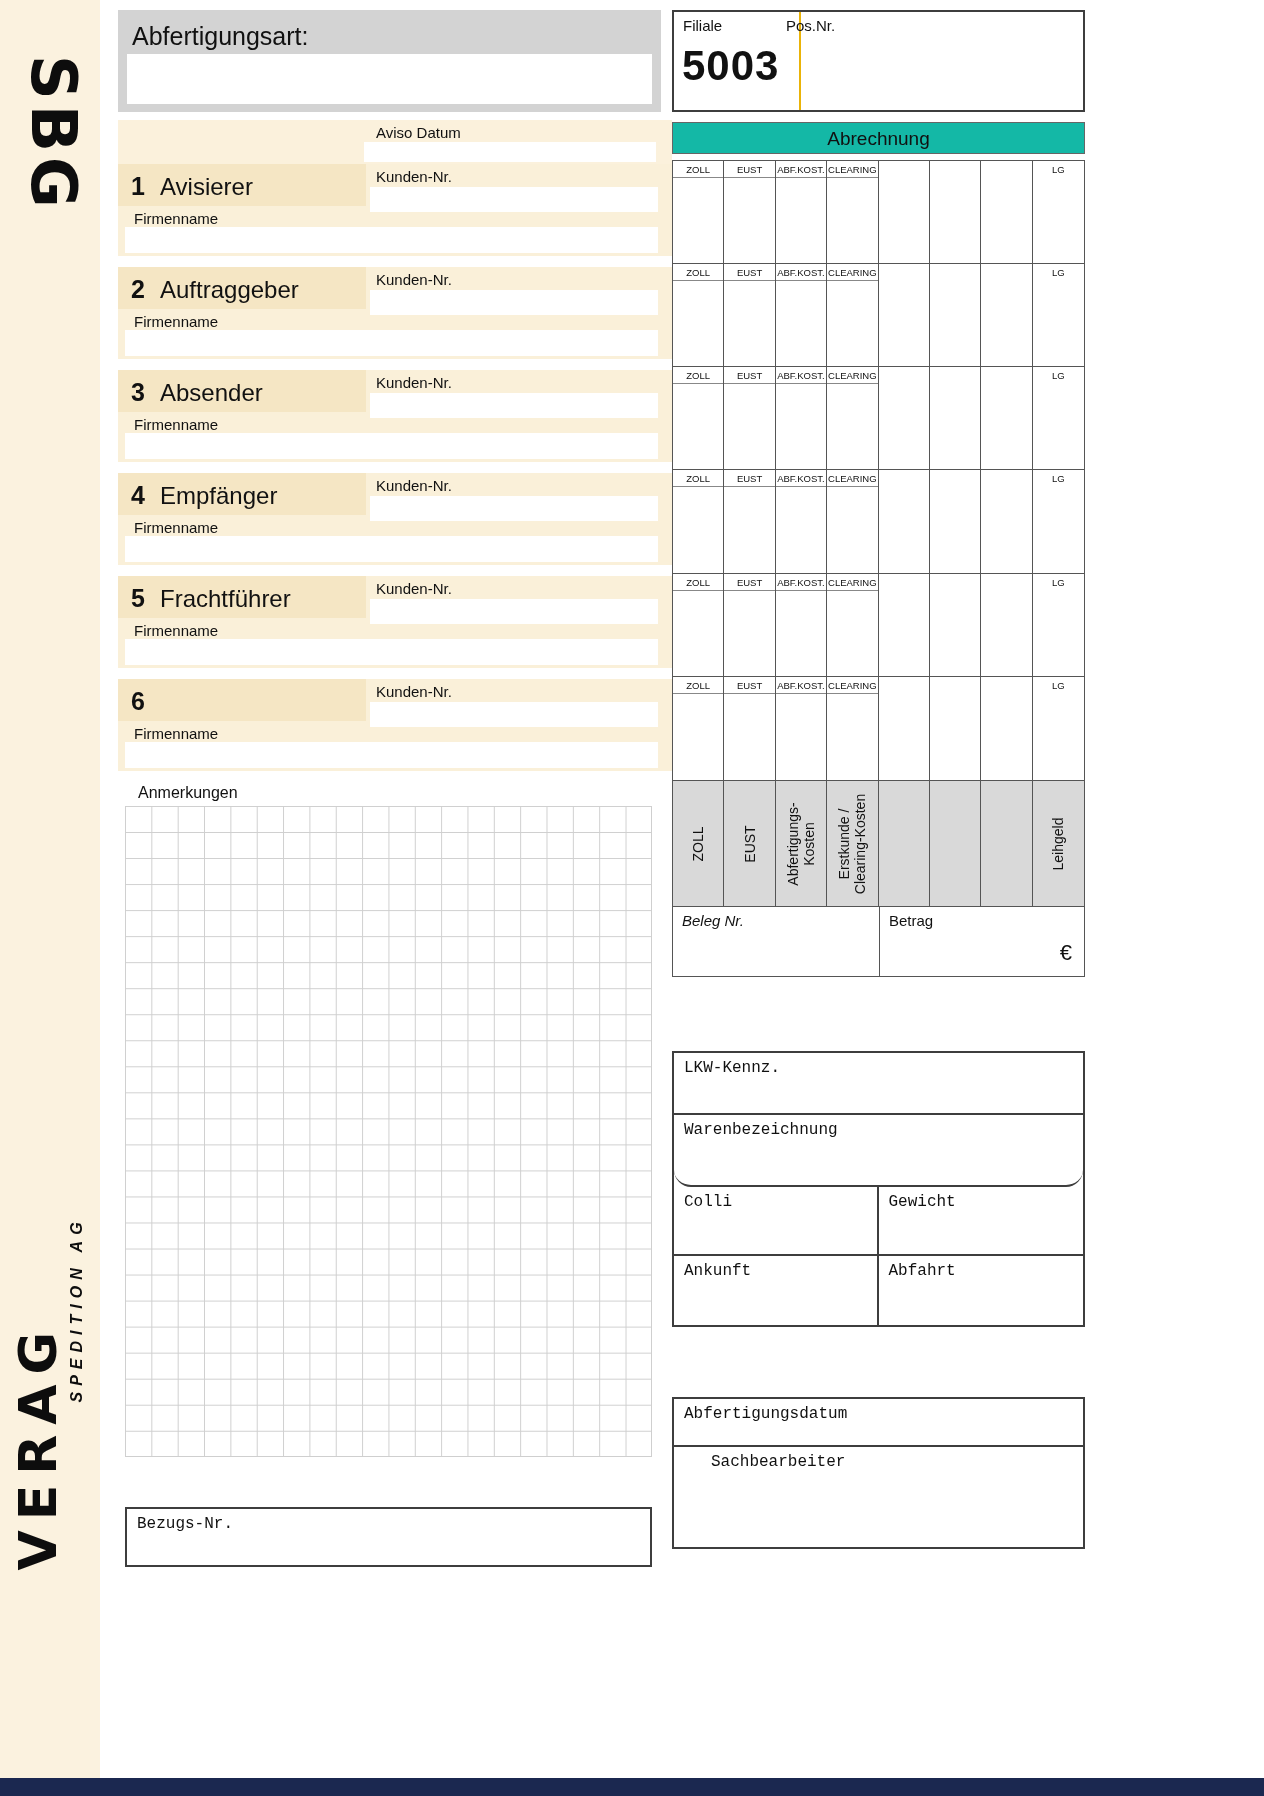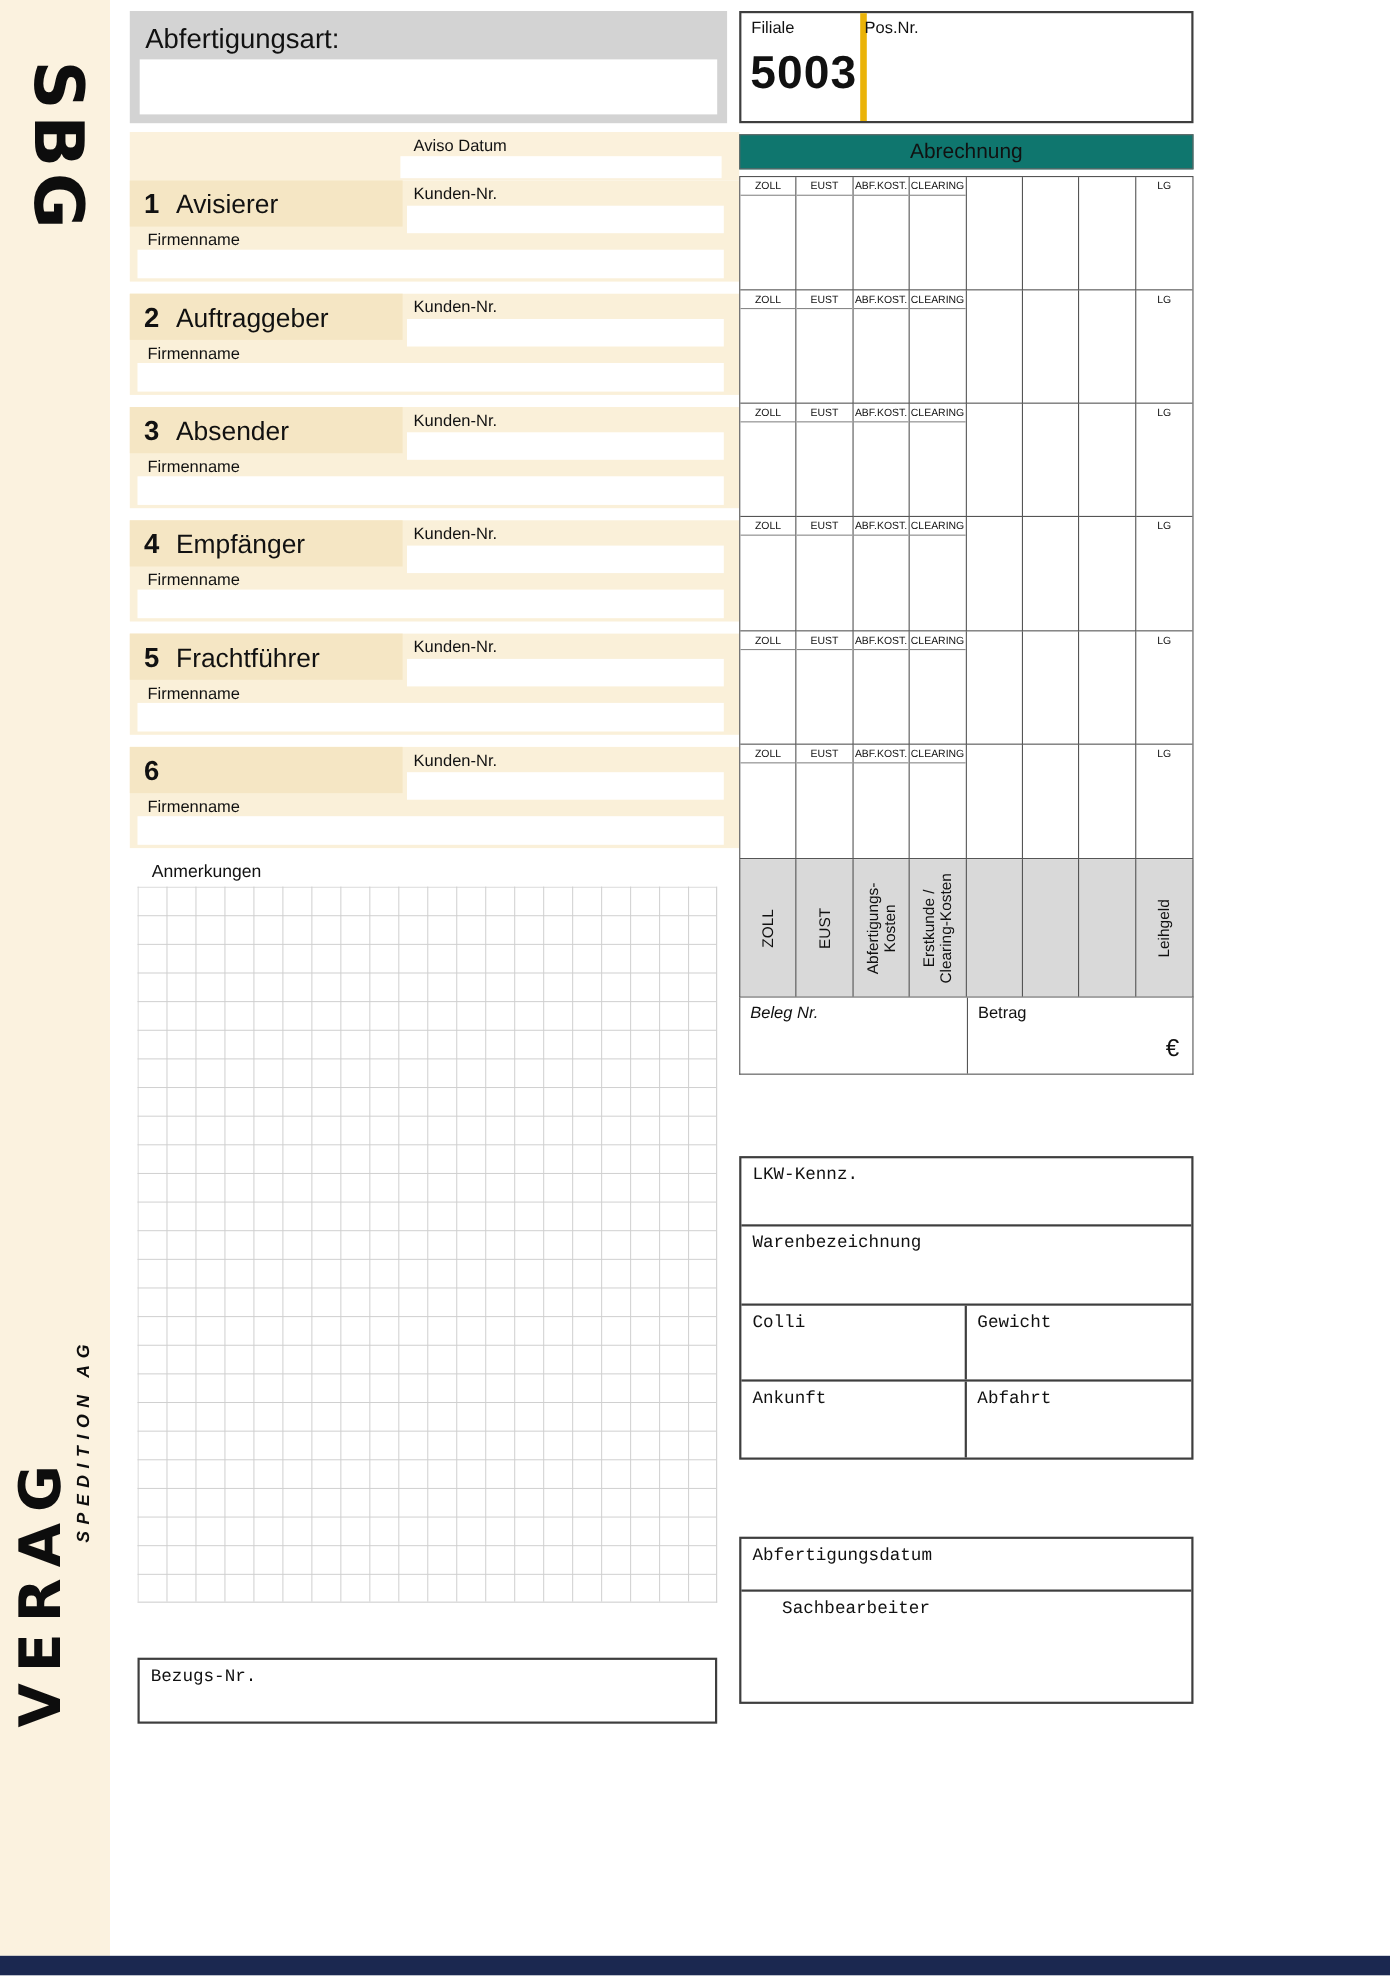--- a/index.html
+++ b/index.html
@@ -24,7 +24,7 @@
   .abf-input { position:absolute; left:9px; top:44px; width:525px; height:50px; background:#fff; }
 
   .filiale-box { position:absolute; left:672px; top:10px; width:413px; height:102px; border:2px solid #3e3e3e; background:#fff; }
-  .filiale-cell { position:absolute; left:0; top:0; width:114px; height:100%; border-right:6px solid #eab308; }
+  .filiale-cell { position:absolute; left:0; top:0; width:127px; height:100%; border-right:2px solid #eab308; }
   .posnr-cell { position:absolute; left:103px; top:0; right:0; height:100%; }
   .small-label { font-size:15px; padding:5px 0 0 9px; }
   .filiale-value { font-size:42px; font-weight:bold; padding:8px 0 0 8px; letter-spacing:1px; }

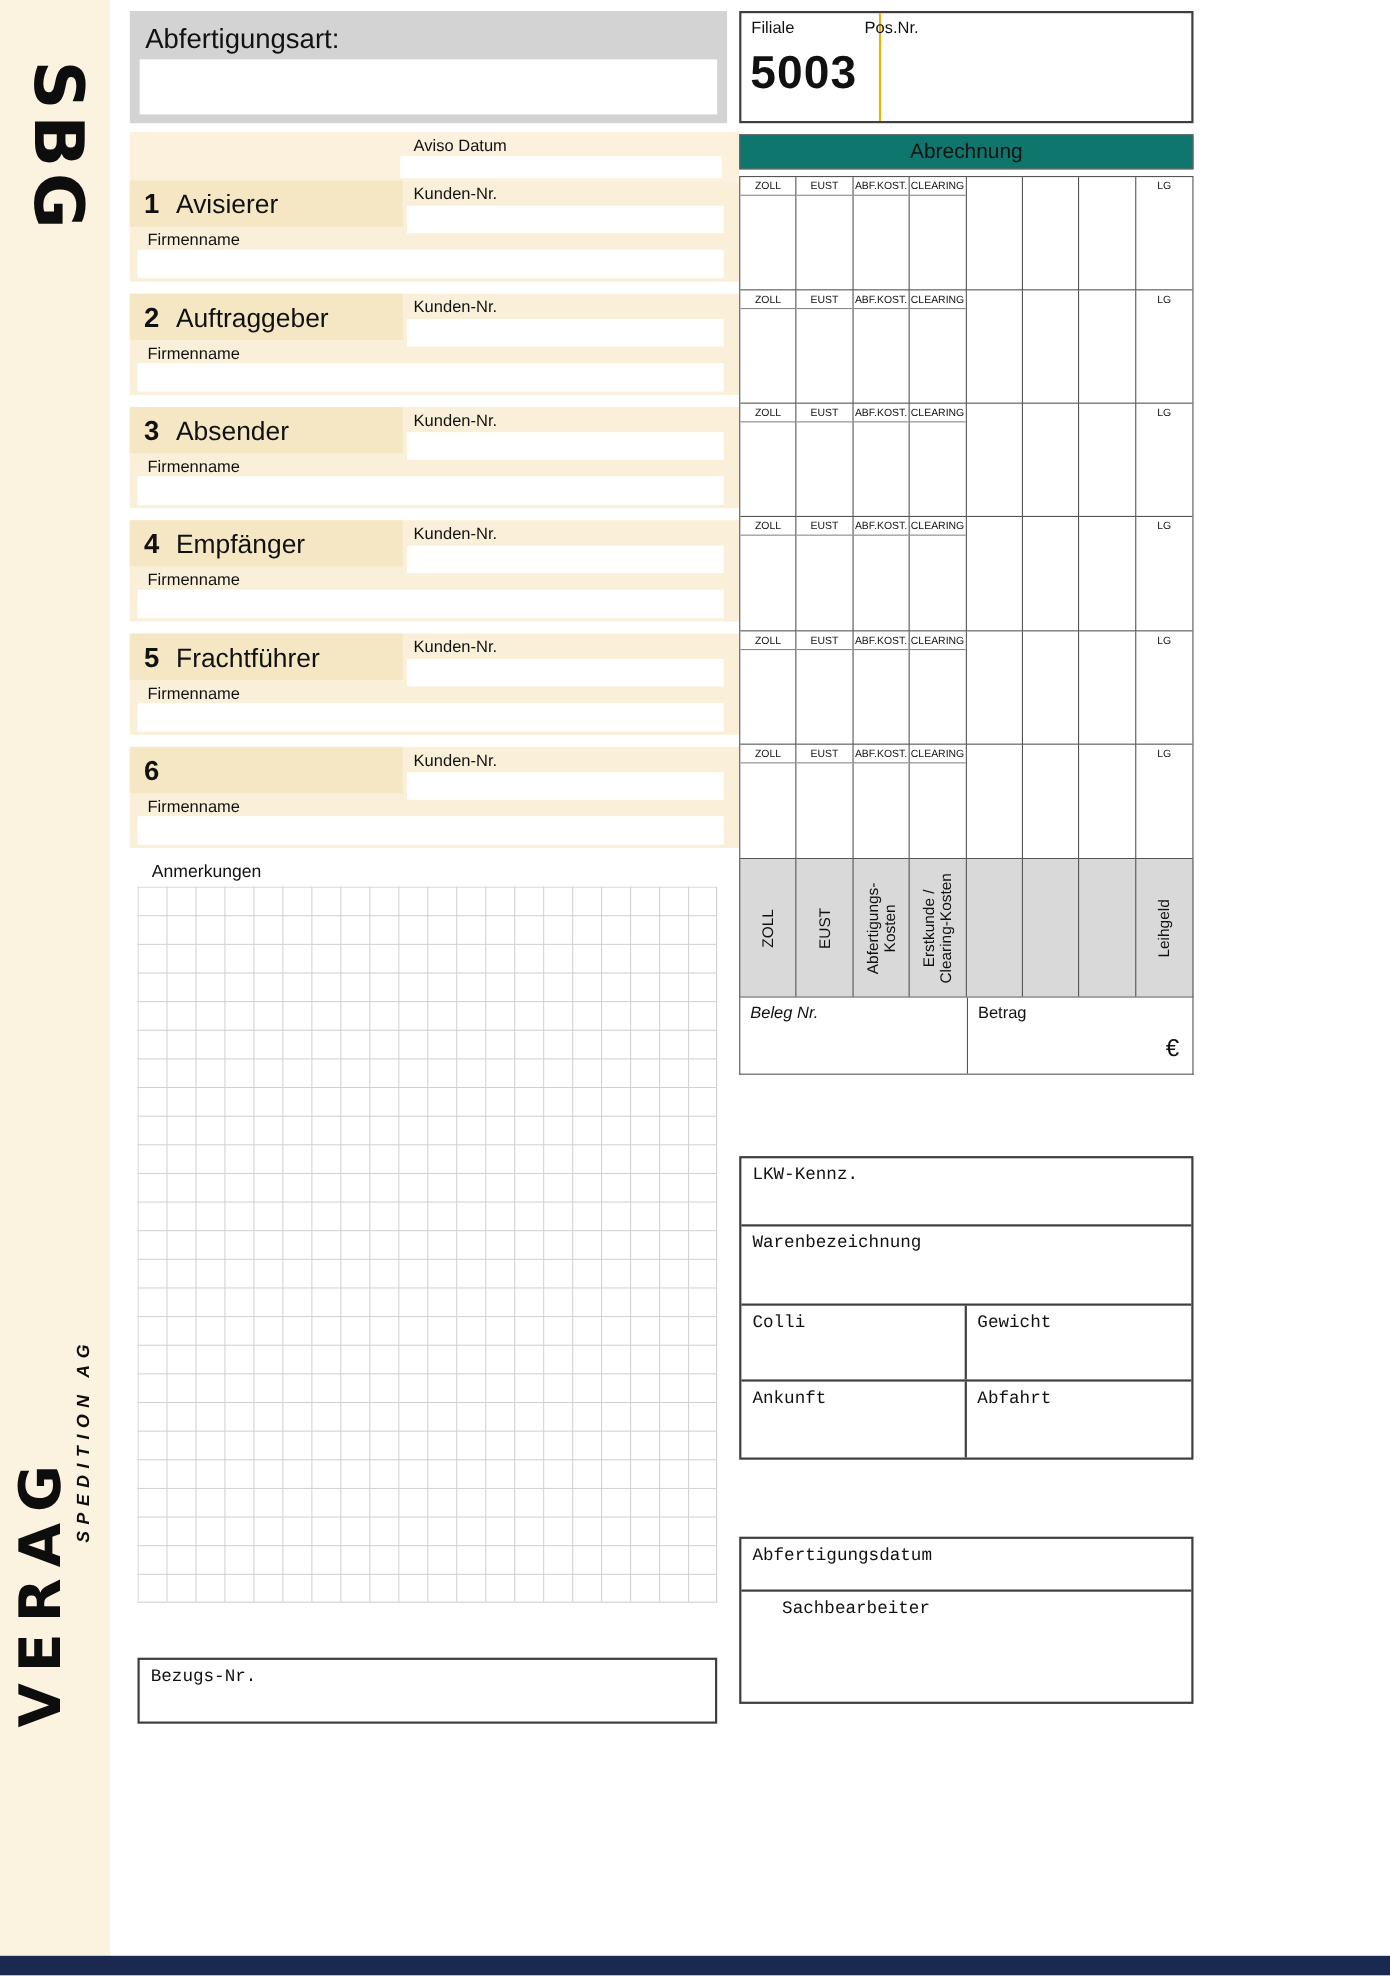--- a/index.html
+++ b/index.html
@@ -45,7 +45,7 @@
   .firma-input { position:absolute; left:7px; top:63px; width:533px; height:26px; background:#fff; }
 
   
-  .abr-header { position:absolute; left:672px; top:122px; width:413px; height:32px; background:#0f766e;
+  .abr-header { position:absolute; left:672px; top:122px; width:413px; height:32px; background:#14b8a6;
                 border:1px solid #666; text-align:center; font-size:19px; line-height:32px; }
   .abr-table { position:absolute; left:672px; top:160px; width:413px; height:621px; display:grid;
                grid-template-columns:repeat(8,1fr); grid-template-rows:repeat(6,1fr);

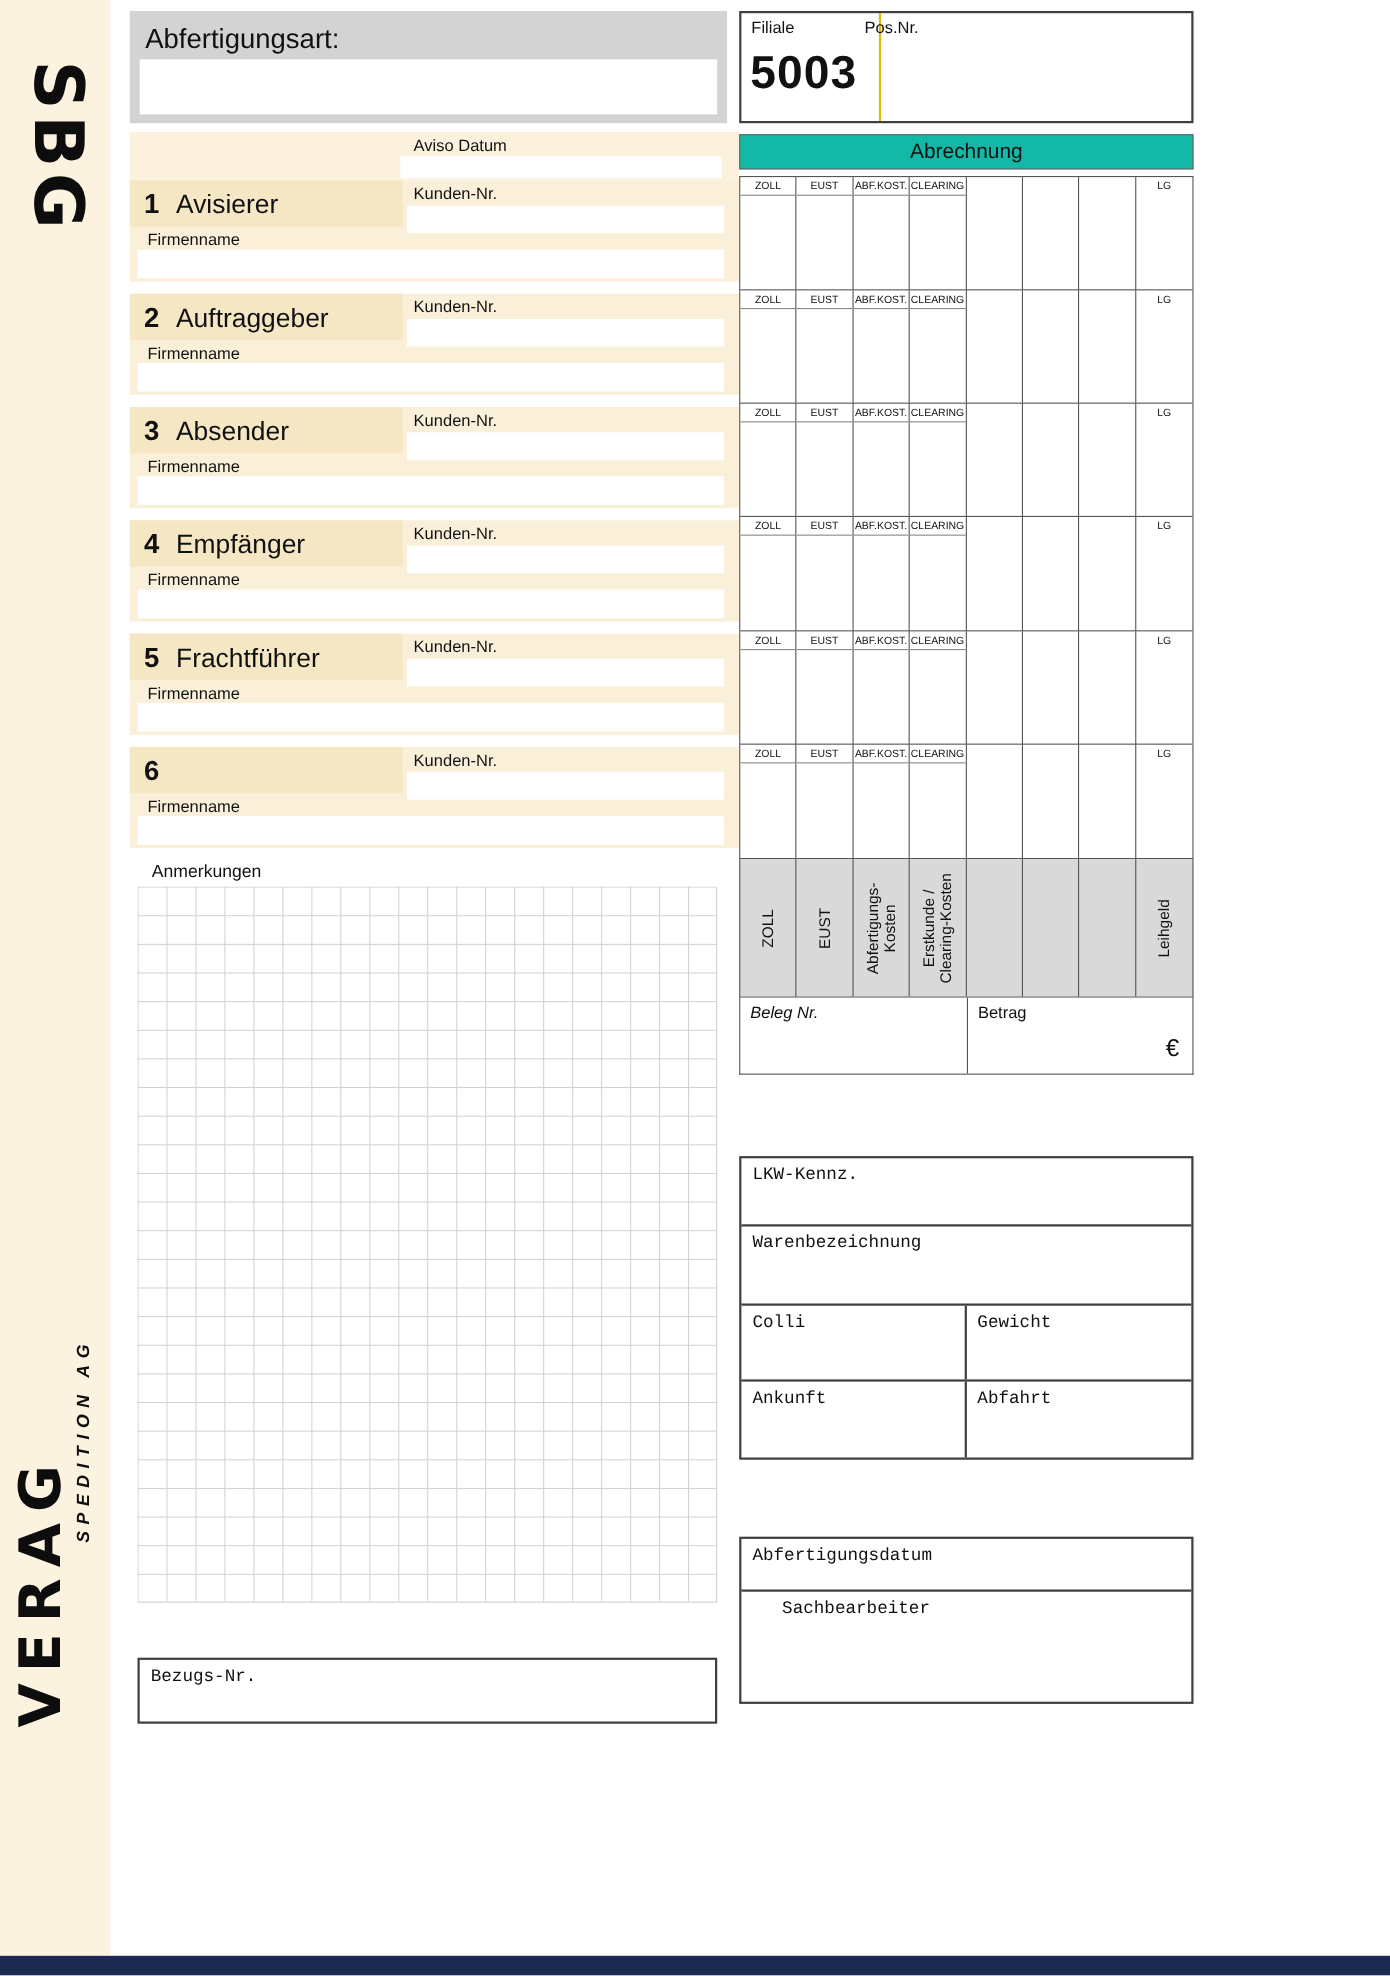--- a/index.html
+++ b/index.html
@@ -83,7 +83,7 @@
   .cargo-row { position:relative; border-bottom:2px solid #3e3e3e; }
   .cargo-row:last-child { border-bottom:none; }
   .row-lkw { height:62px; }
-  .row-waren { height:72px; }
+  .row-waren { height:72px;border-radius:17px; }
   .row-split { height:69px; display:flex; }
   .half { width:50%; position:relative; }
   .half:first-child { border-right:2px solid #3e3e3e; }

